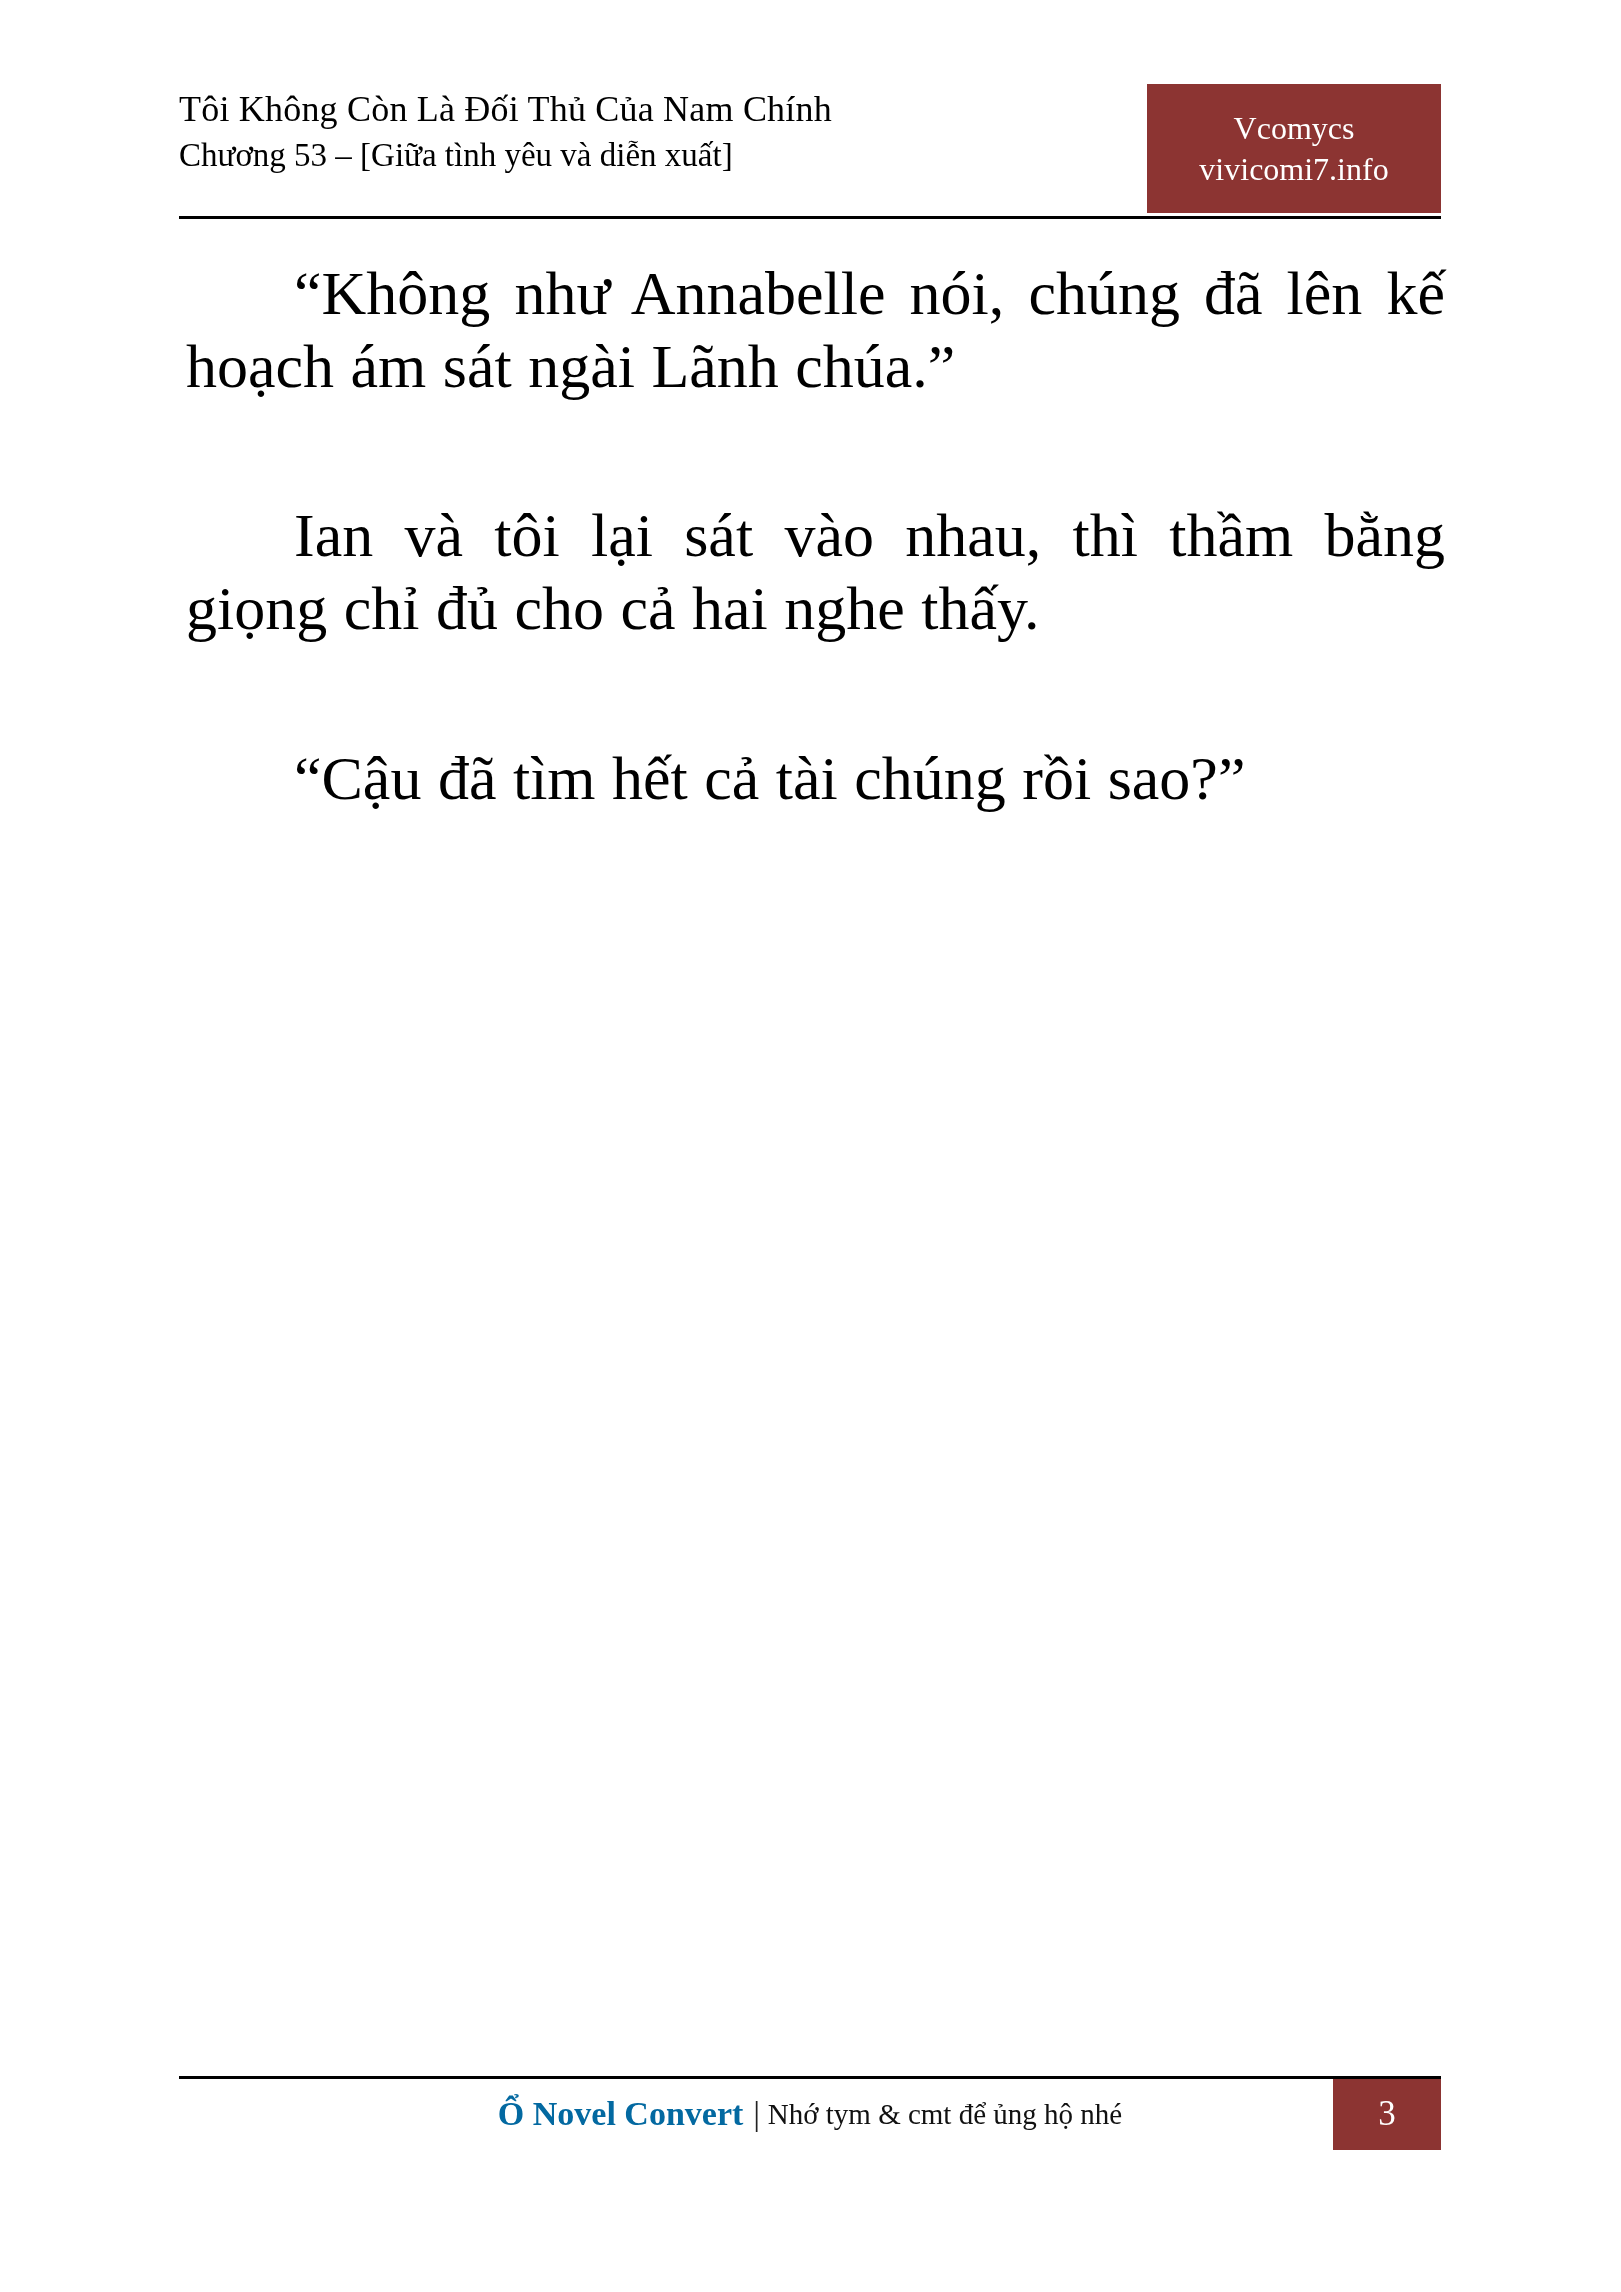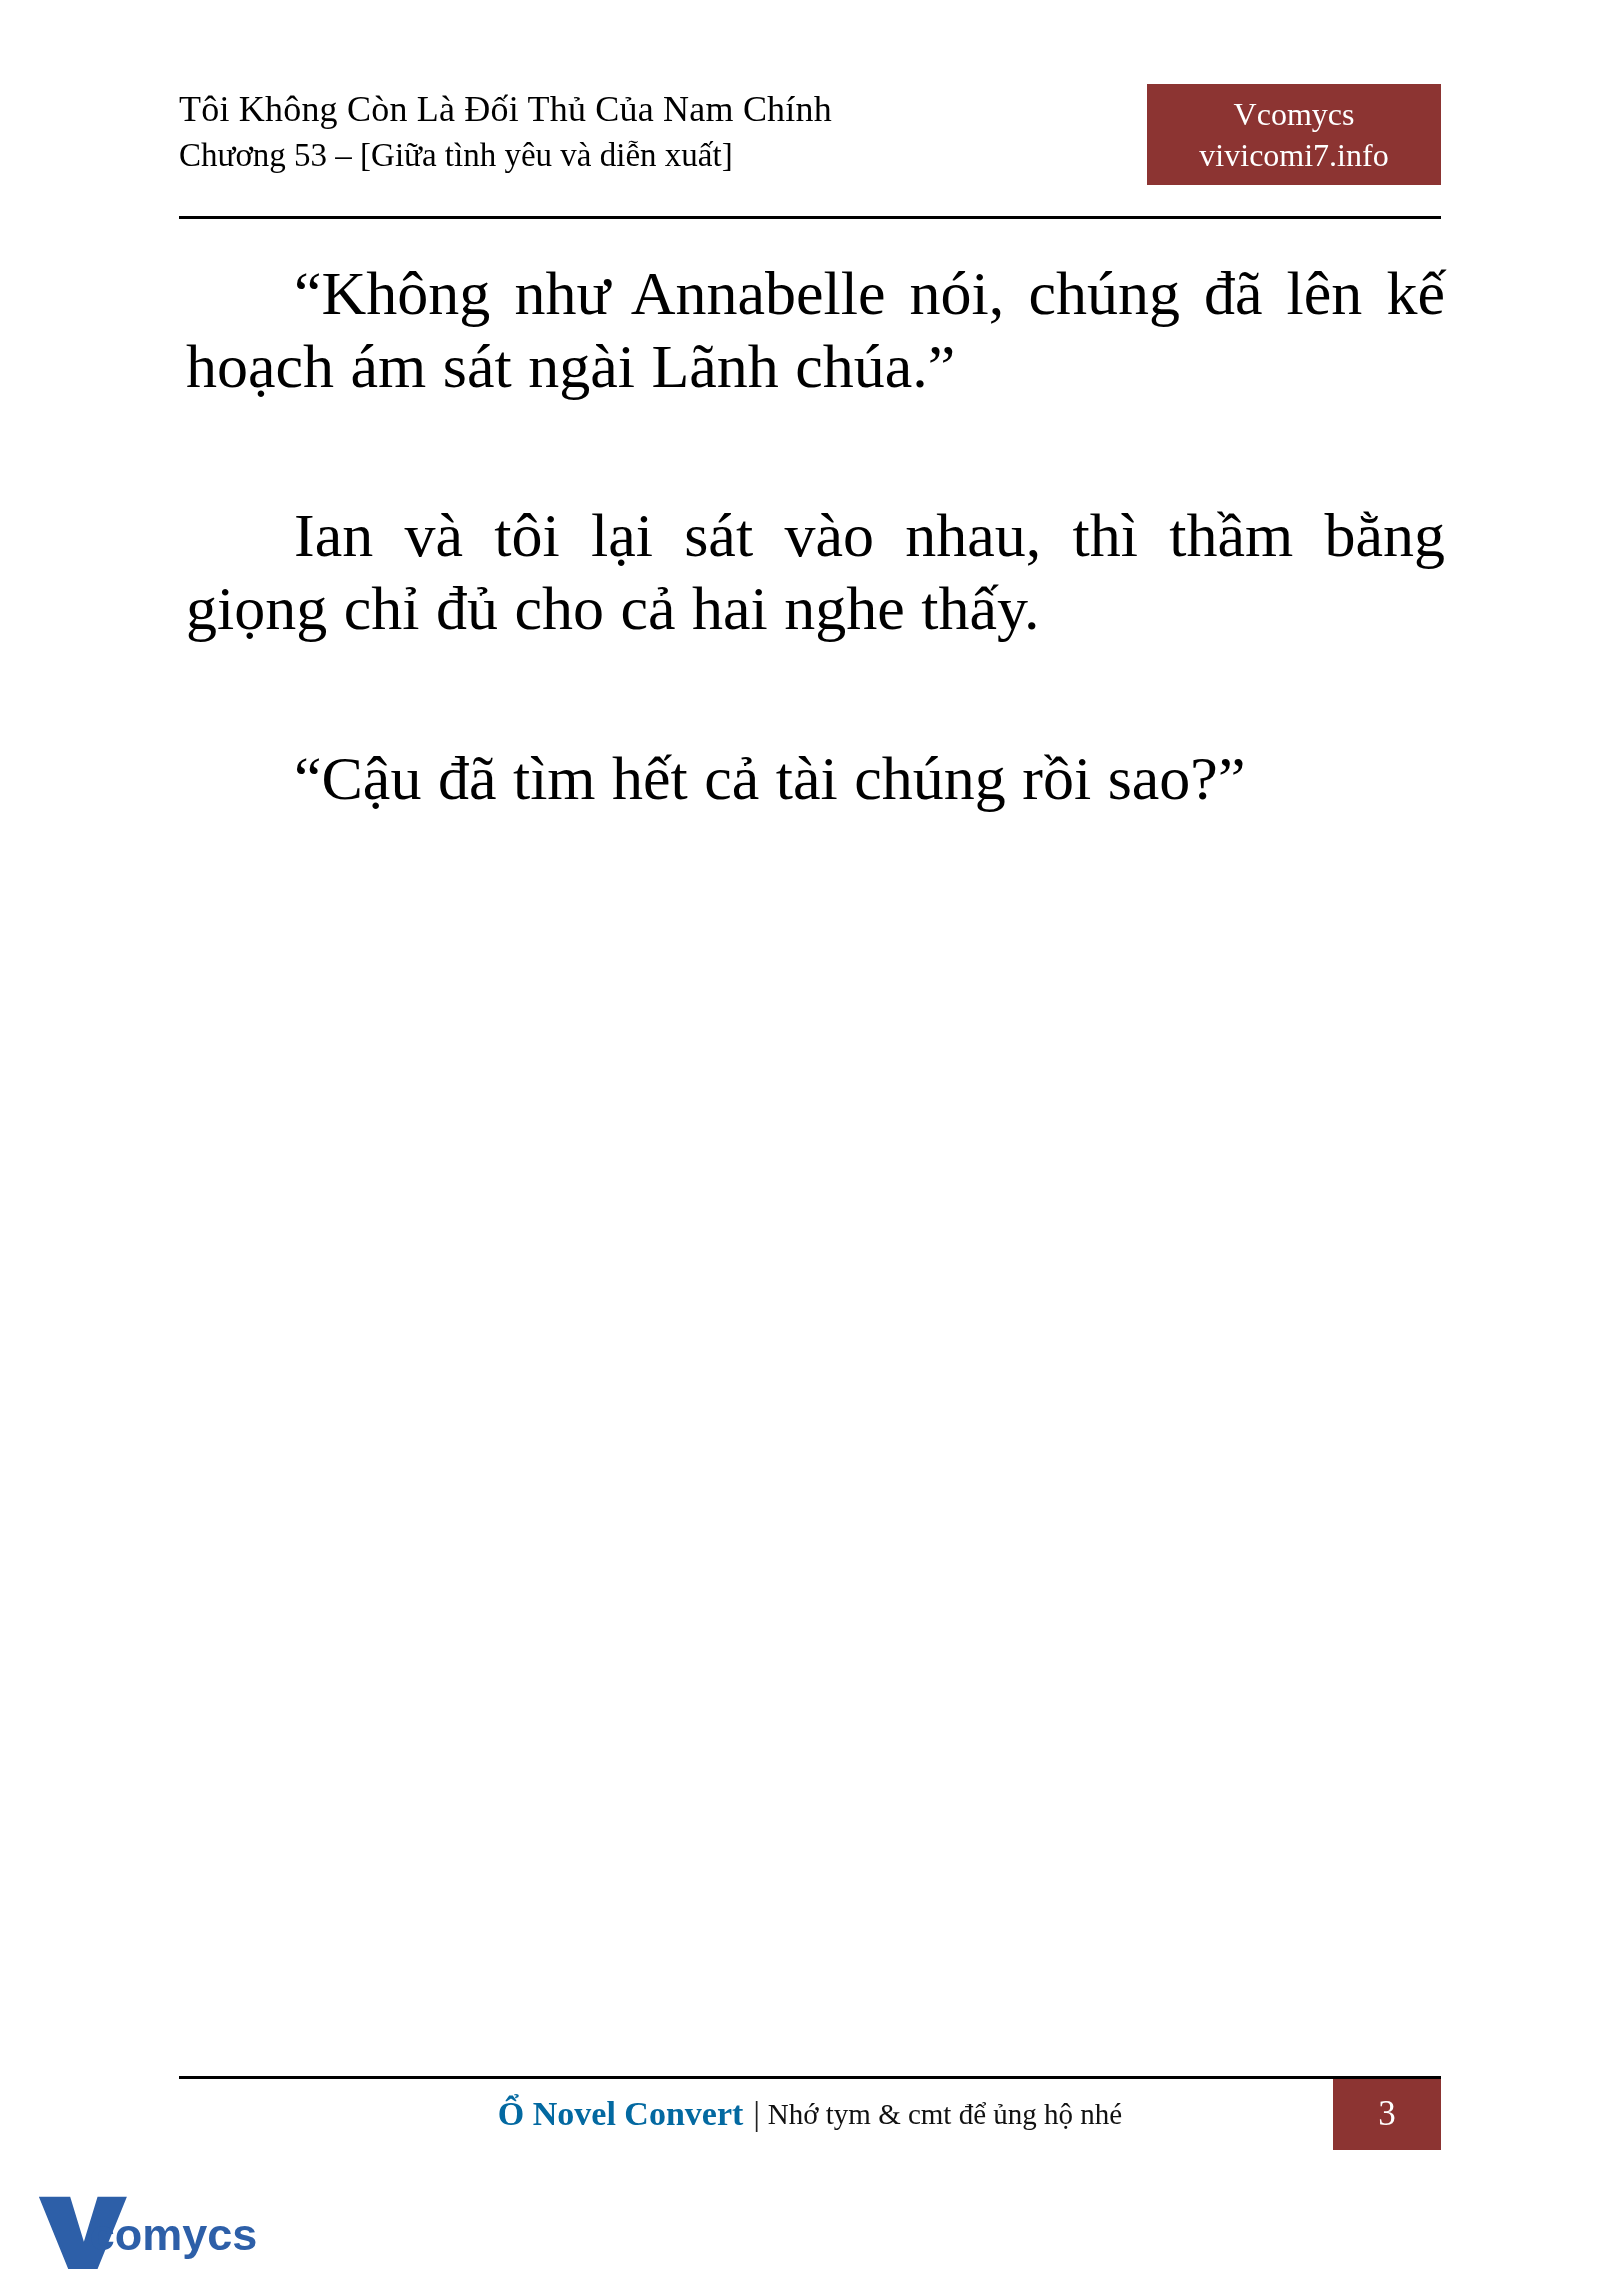--- a/index.html
+++ b/index.html
@@ -62,7 +62,7 @@
     right: 0;
     top: -2px;
     width: 294px;
-    height: 101px;
+    height: 129px;
     background: #8c3432;
     color: #ffffff;
     display: flex;

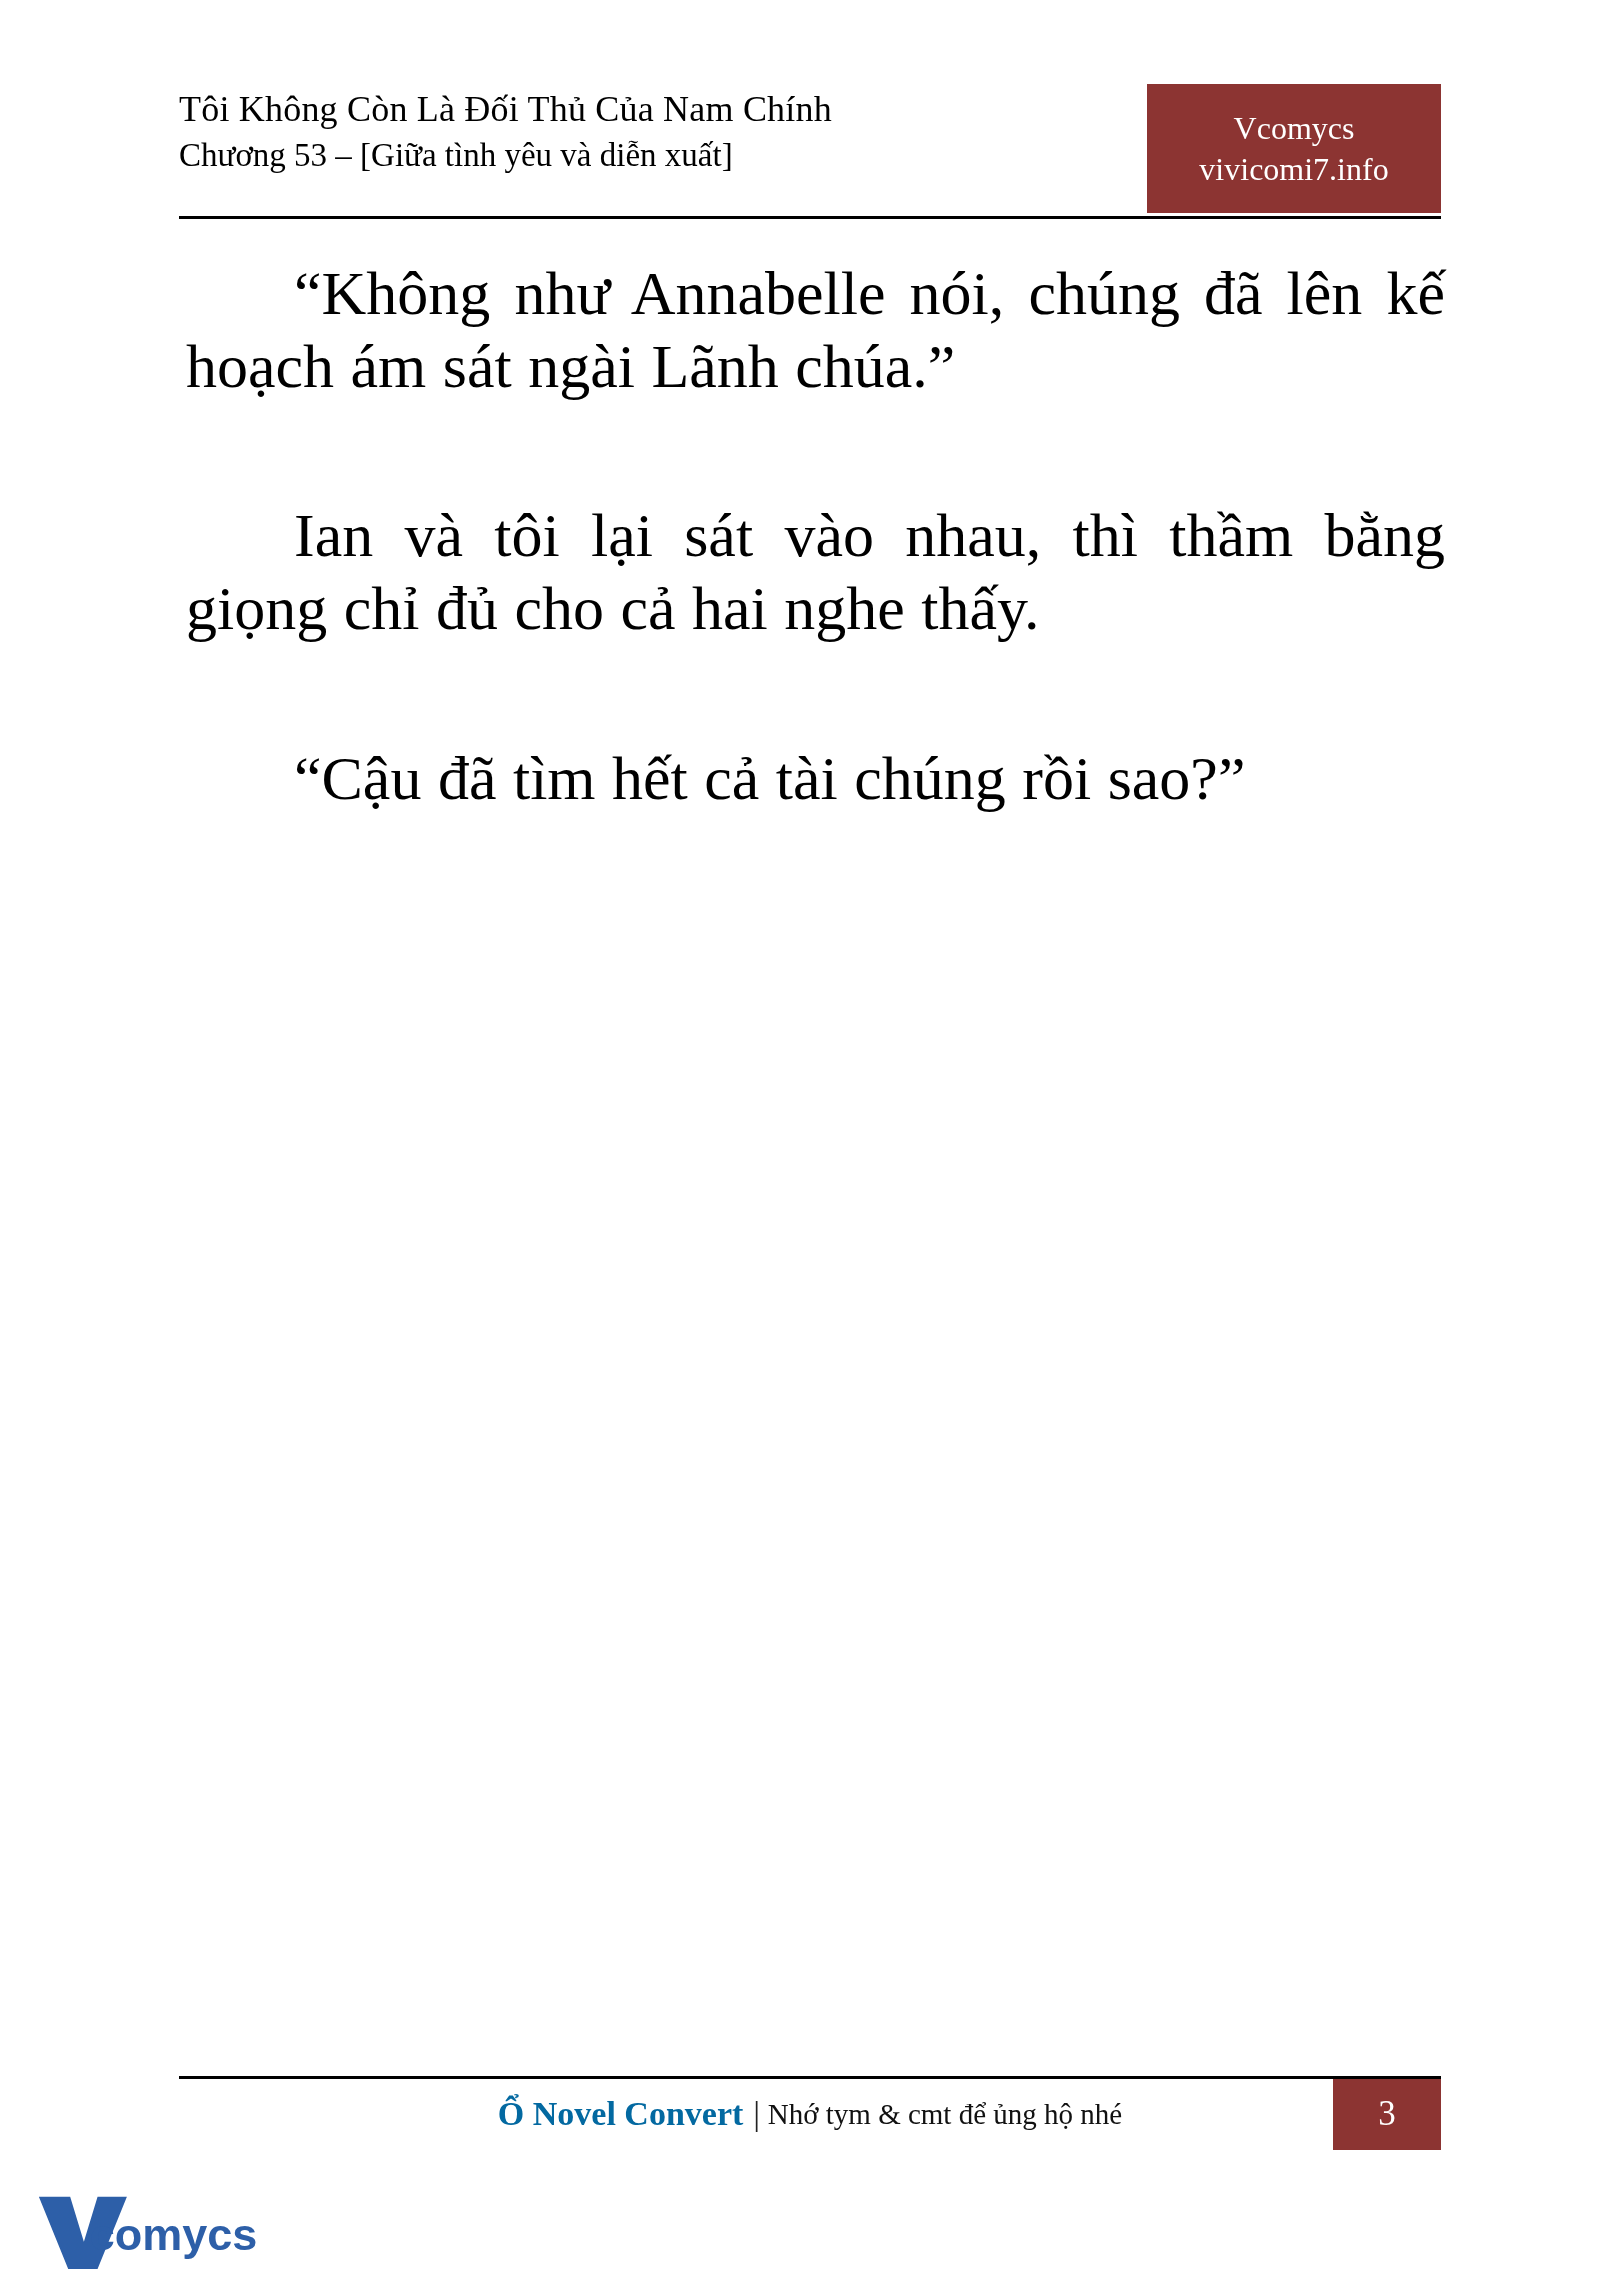--- a/index.html
+++ b/index.html
@@ -191,14 +191,6 @@
     <div class="page-number-box">3</div>
   </div>
 
-  <div class="watermark">
-    <svg width="225" height="93" viewBox="0 0 230 95" xmlns="http://www.w3.org/2000/svg" aria-hidden="true">
-      <g fill="#2d5fa8">
-        <path d="M6 16 L38 16 L52 62 L66 16 L96 16 L66 90 L36 90 Z"></path>
-        <text x="58" y="70" font-family="Liberation Sans, sans-serif" font-size="46" font-weight="bold" fill="#2d5fa8">comycs</text>
-      </g>
-    </svg>
-  </div>
 
 </div>
 

